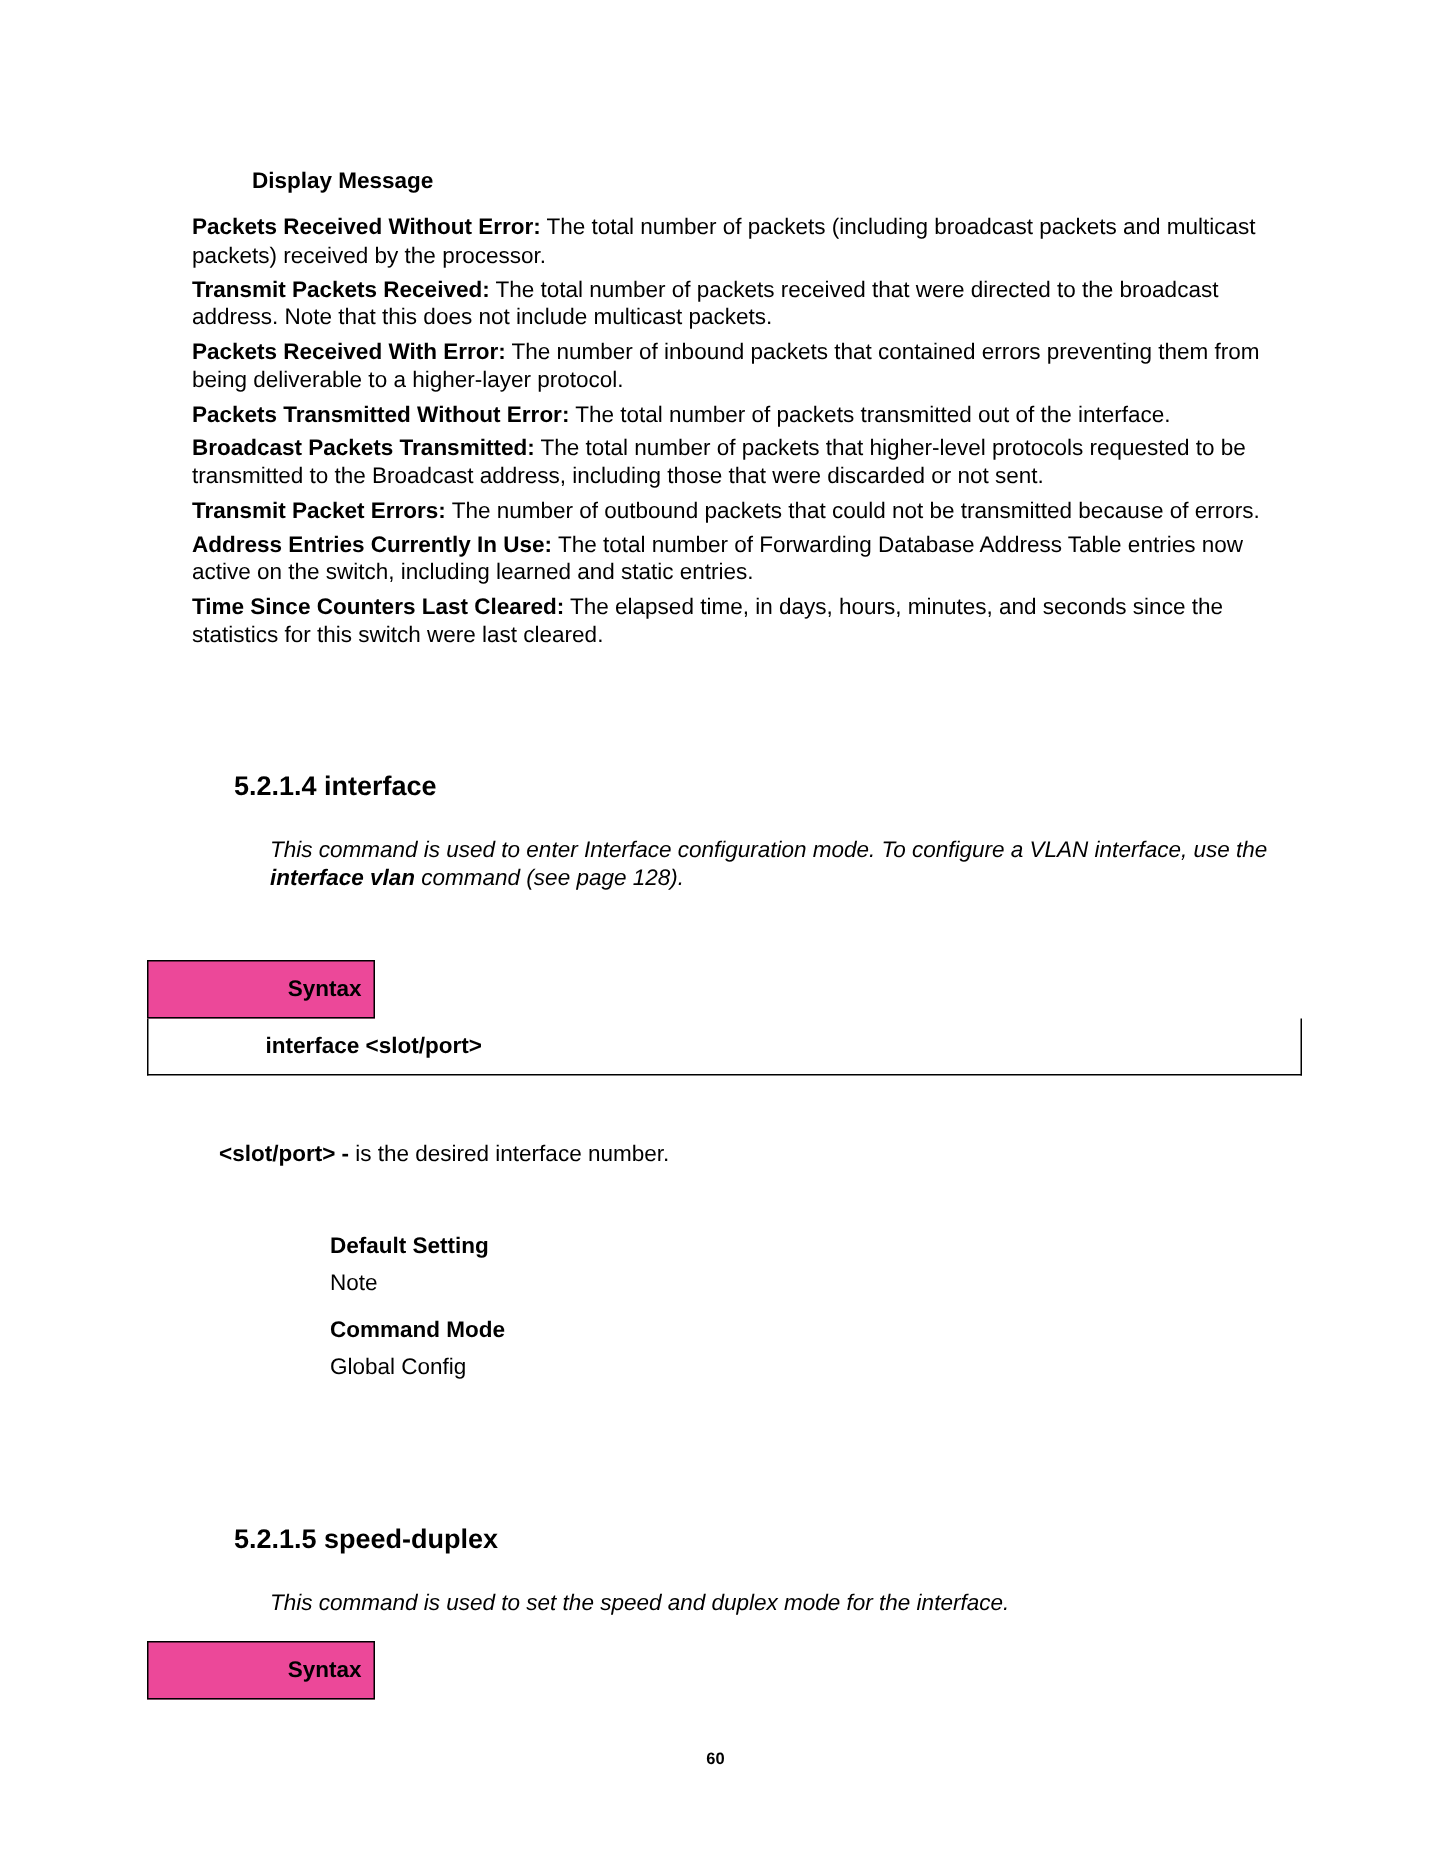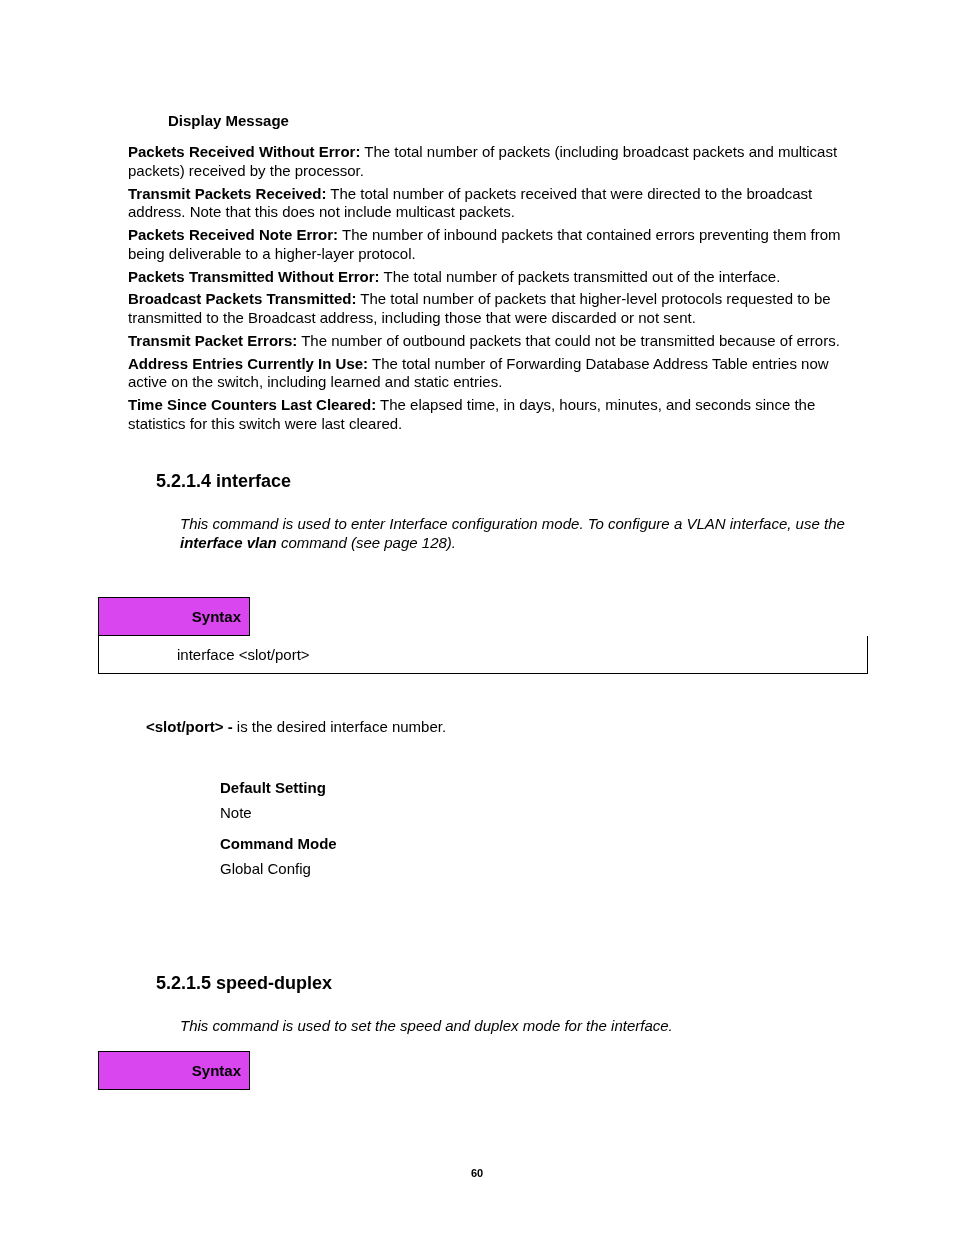--- a/index.html
+++ b/index.html
@@ -99,7 +99,7 @@
   <div class="definitions">
     <p><span class="term">Packets Received Without Error:</span><span> The total number of packets (including broadcast packets and multicast packets) received by the processor.</span></p>
     <p><span class="term">Transmit Packets Received:</span><span> The total number of packets received that were directed to the broadcast address. Note that this does not include multicast packets.</span></p>
-    <p><span class="term">Packets Received Note Error:</span><span> The number of inbound packets that contained errors preventing them from being deliverable to a higher-layer protocol.</span></p>
+    <p><span class="term">Packets Received With Error:</span><span> The number of inbound packets that contained errors preventing them from being deliverable to a higher-layer protocol.</span></p>
     <p><span class="term">Packets Transmitted Without Error:</span><span> The total number of packets transmitted out of the interface.</span></p>
     <p><span class="term">Broadcast Packets Transmitted:</span><span> The total number of packets that higher-level protocols requested to be transmitted to the Broadcast address, including those that were discarded or not sent.</span></p>
     <p><span class="term">Transmit Packet Errors:</span><span> The number of outbound packets that could not be transmitted because of errors.</span></p>

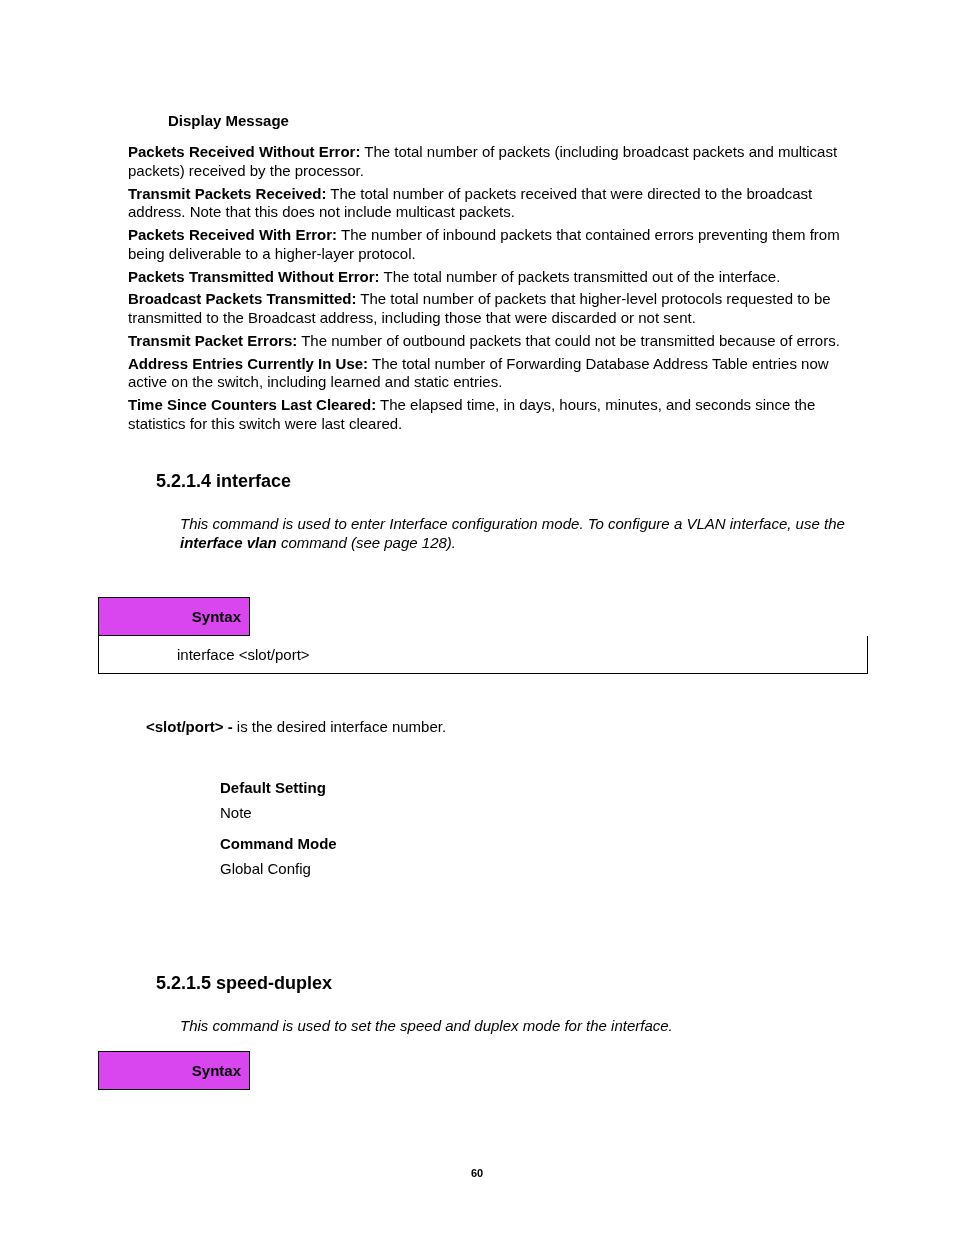--- a/index.html
+++ b/index.html
@@ -32,7 +32,7 @@
   .section-heading {
     font-weight: bold;
     font-size: 18px;
-    margin-top: 37px;
+    margin-top: 80px;
     margin-left: 28px;
   }
   .section-desc {

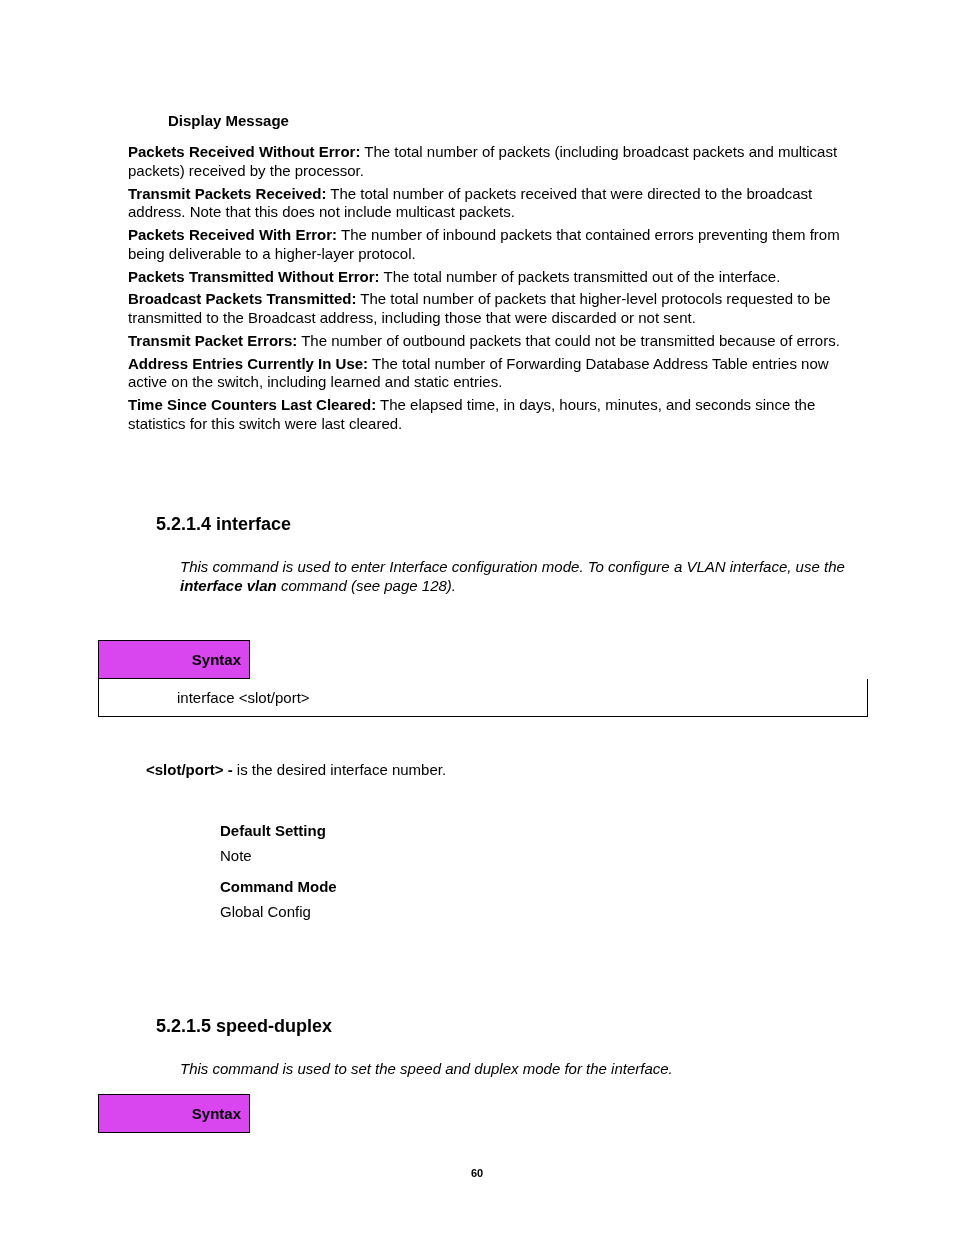--- a/index.html
+++ b/index.html
@@ -47,7 +47,7 @@
   .syntax-label {
     display: inline-block;
     border: 1px solid #000;
-    background: #d946ef;
+    background: #ec4899;
     font-weight: bold;
     padding: 10px 8px 10px 0;
     width: 152px;

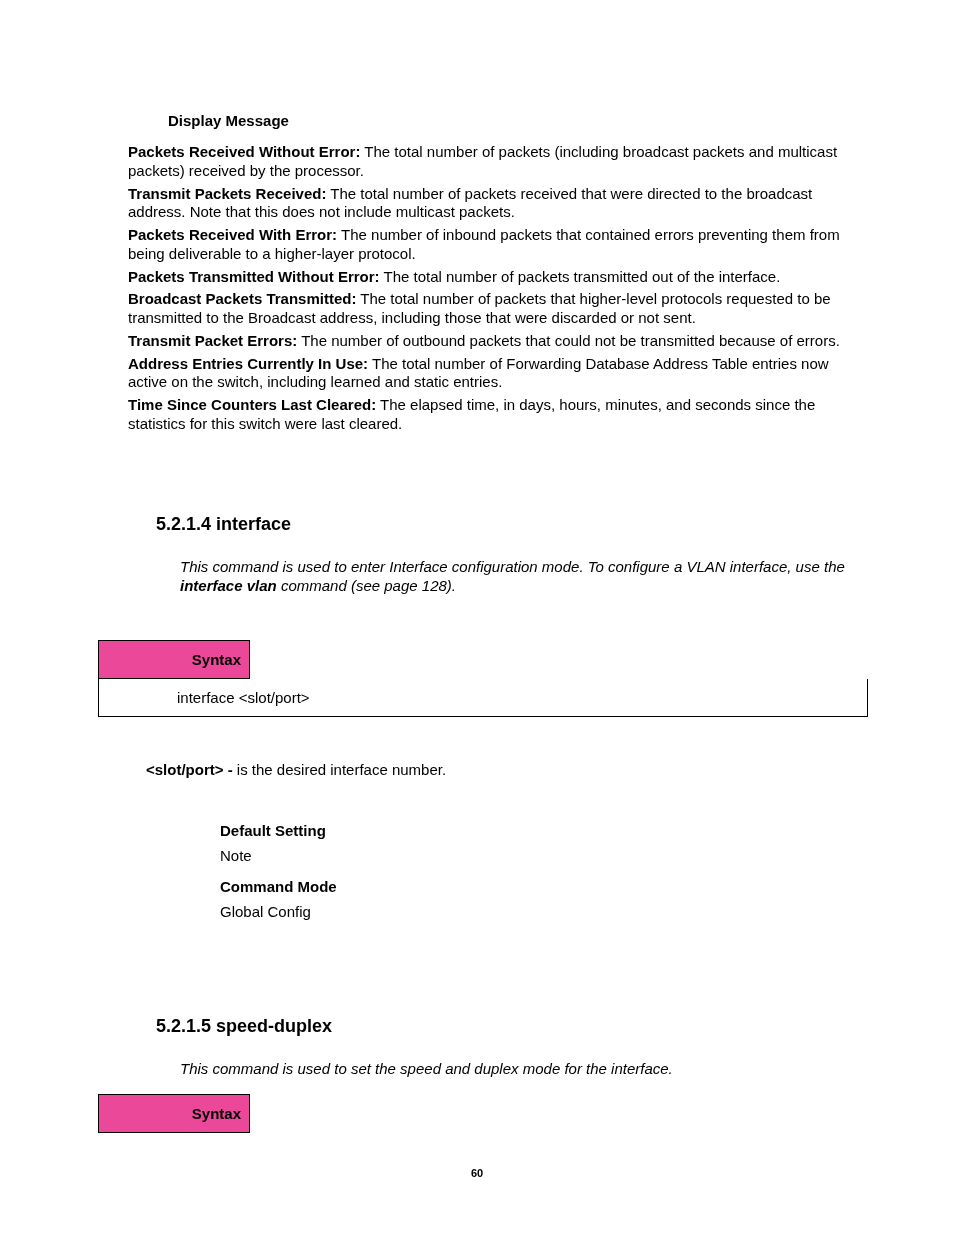--- a/index.html
+++ b/index.html
@@ -58,7 +58,7 @@
   .syntax-command {
     border: 1px solid #000;
     border-top: none;
-    font-weight: normal;
+    font-weight: bold;
     padding: 10px 8px 10px 78px;
     margin-left: -30px;
     margin-right: -10px;

